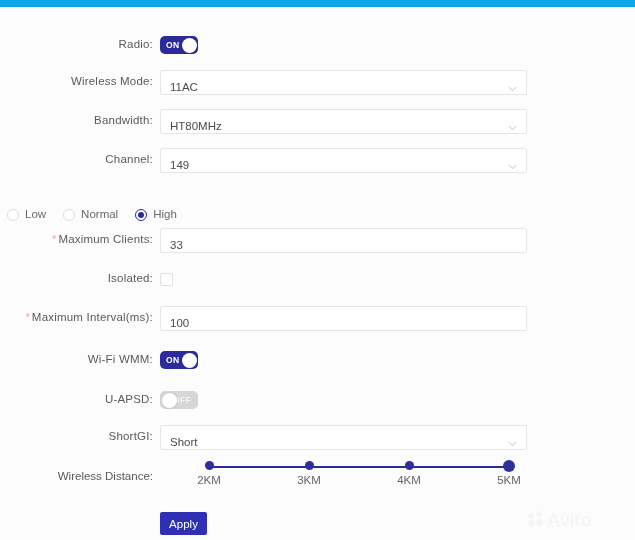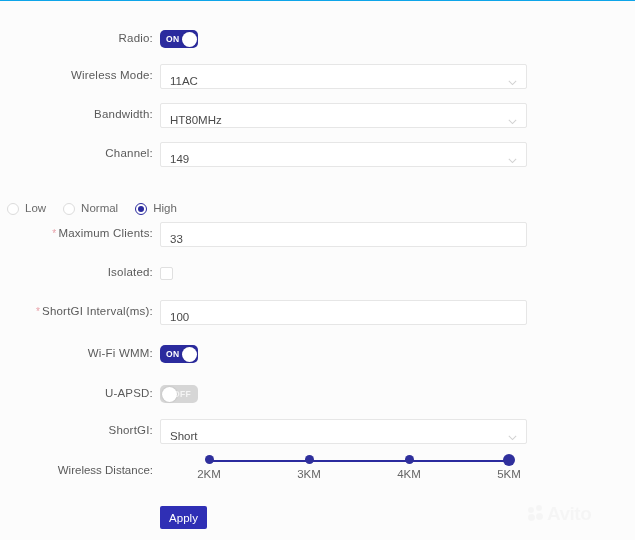--- a/index.html
+++ b/index.html
@@ -19,7 +19,7 @@
     position: absolute;
     inset: 0;
     background: #fcfcfc;
-    border-top: 1px solid #0ea5e9;
+    border-top: 7px solid #0ea5e9;
     box-sizing: border-box;
   }
 

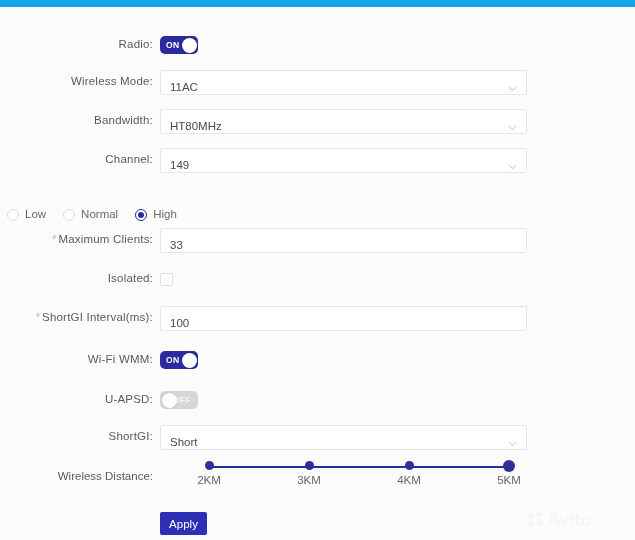--- a/index.html
+++ b/index.html
@@ -370,7 +370,7 @@
   </div>
 
   <div class="row" style="top:299px">
-    <div class="label"><span class="req">*</span><span>ShortGI Interval(ms)</span><span>:</span></div>
+    <div class="label"><span class="req">*</span><span>Maximum Interval(ms)</span><span>:</span></div>
     <div class="ctl">
       <div class="field">
         <span class="val">100</span>

